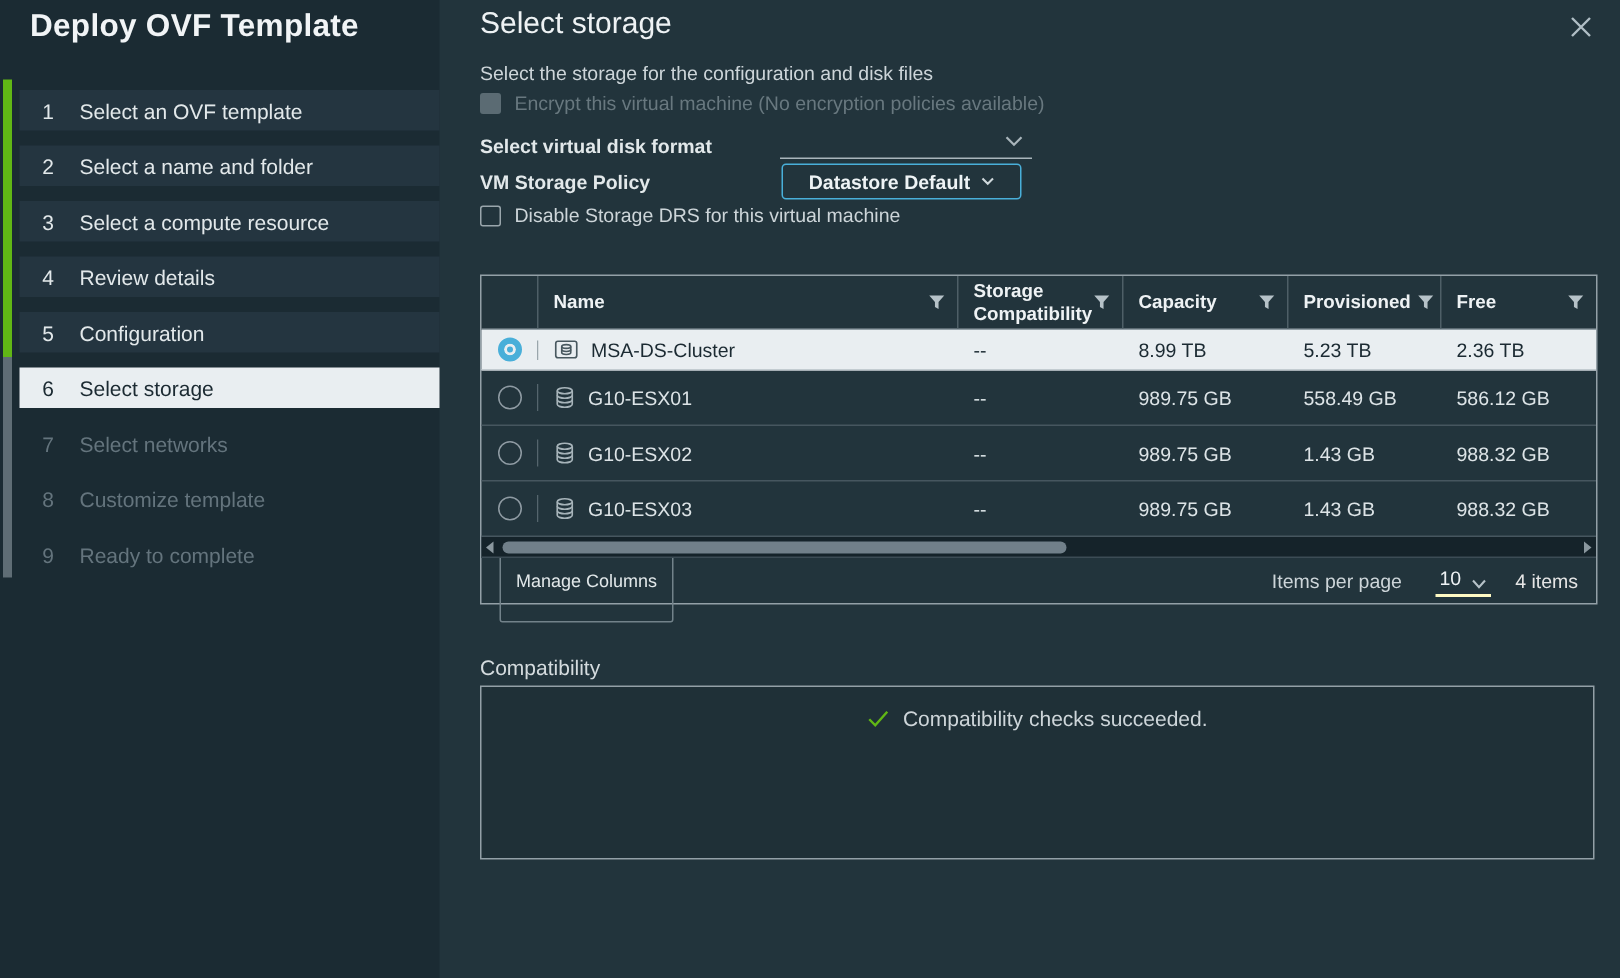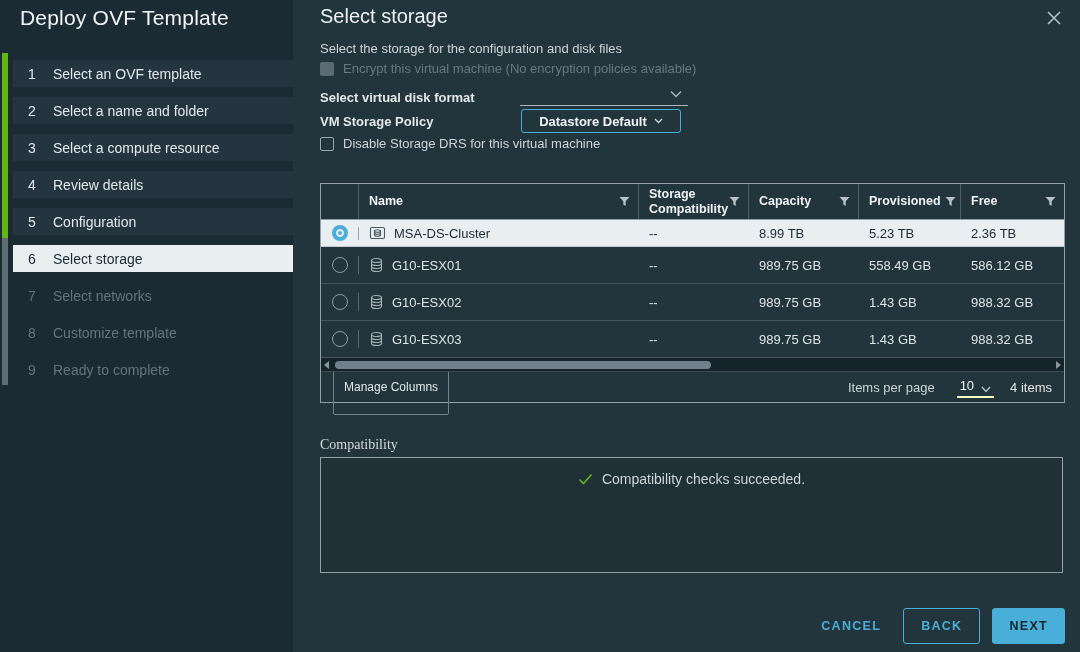--- a/index.html
+++ b/index.html
@@ -12,7 +12,7 @@
   }
   
   .sidebar { position:absolute; left:0; top:0; width:293px; height:652px; background:#1b2b33; }
-  .sidebar-title { position:absolute; left:20px; top:6px; font-size:21px; font-weight:400; color:#f1f4f6; letter-spacing:.2px; }
+  .sidebar-title { position:absolute; left:20px; top:6px; font-size:21px; font-weight:700; color:#f1f4f6; letter-spacing:.2px; }
   .rail { position:absolute; left:2px; width:6px; }
   .rail.done { top:53px; height:185px; background:#61b715; }
   .rail.todo { top:238px; height:147px; background:#5f6d75; }

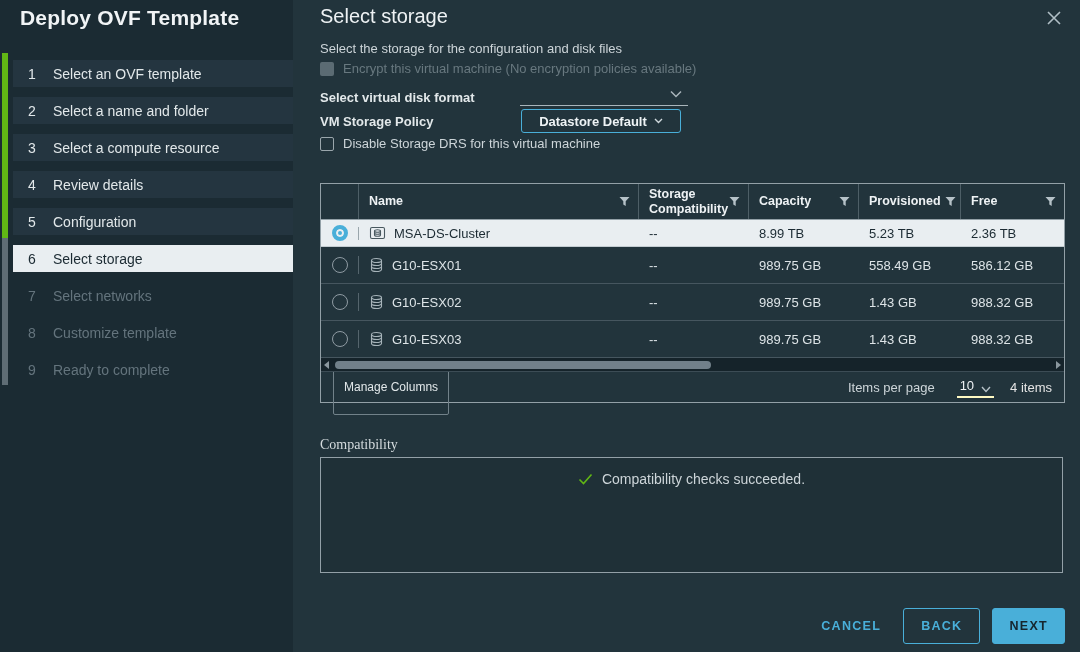--- a/index.html
+++ b/index.html
@@ -80,7 +80,7 @@
                 padding:1px 3px 3px 3px; color:#eef2f4; cursor:pointer; }
   .total-items { margin-left:16px; color:#e5e5e5; }
   
-  .compat-label { position:absolute; left:27px; top:437px; font-size:14px; color:#d4dbde;font-family:Liberation Serif, serif; }
+  .compat-label { position:absolute; left:27px; top:437px; font-size:14px; color:#d4dbde; }
   .compat-box { position:absolute; left:27px; top:457px; width:743px; height:116px;
                 border:1px solid #93a0a7; background:rgba(0,0,0,0.07); }
   .compat-msg { display:flex; align-items:center; gap:9px; padding:13px 14px; font-size:14px; color:#cdd5d9;justify-content:center; }

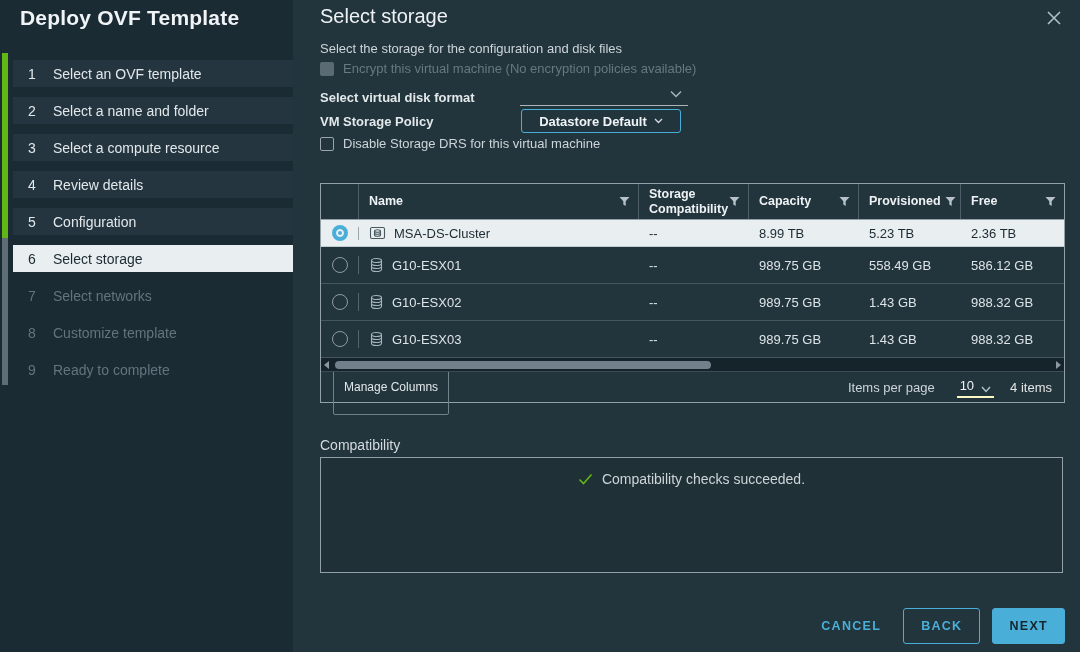--- a/index.html
+++ b/index.html
@@ -373,11 +373,6 @@
     </div>
   </div>
 
-  <div class="actions">
-    <button class="btn-cancel">CANCEL</button>
-    <button class="btn-back">BACK</button>
-    <button class="btn-next">NEXT</button>
-  </div>
 </div>
 
 </body></html>

